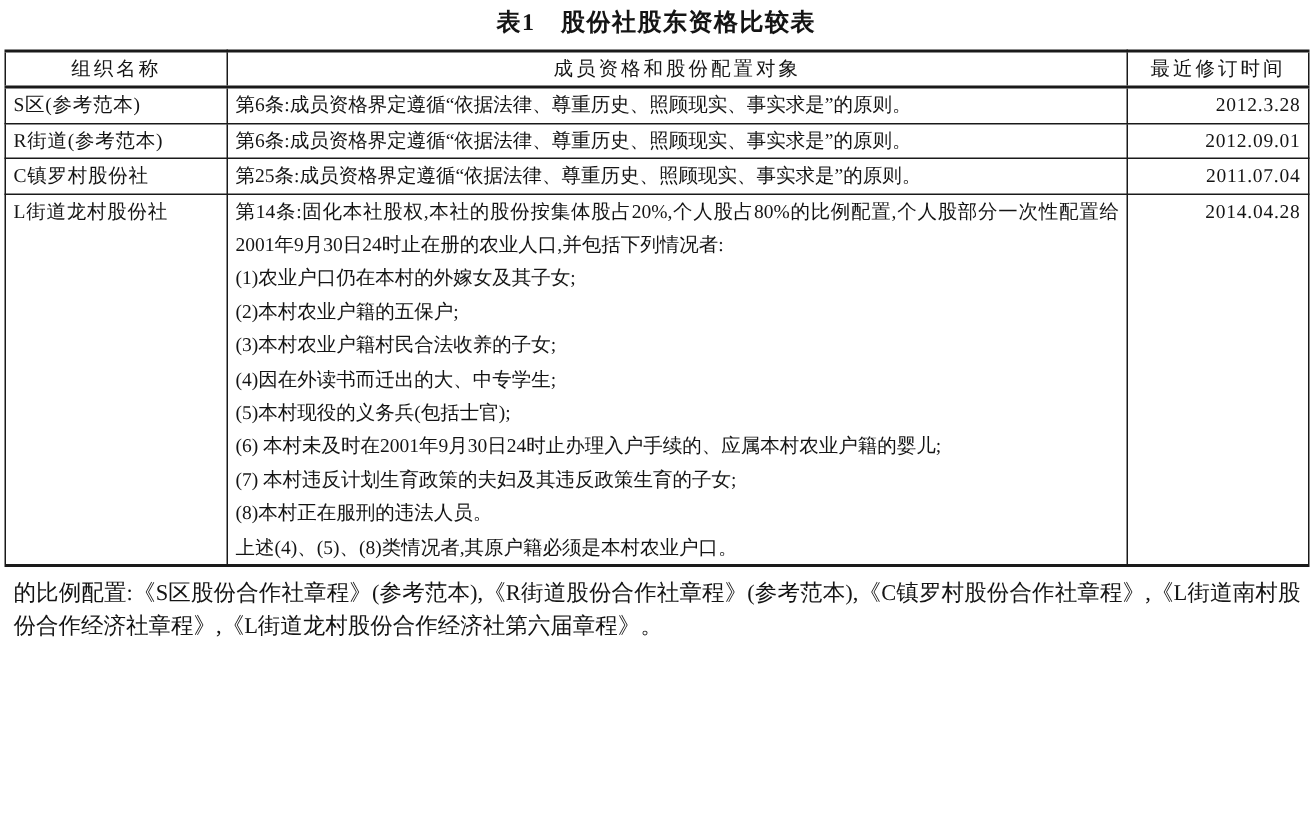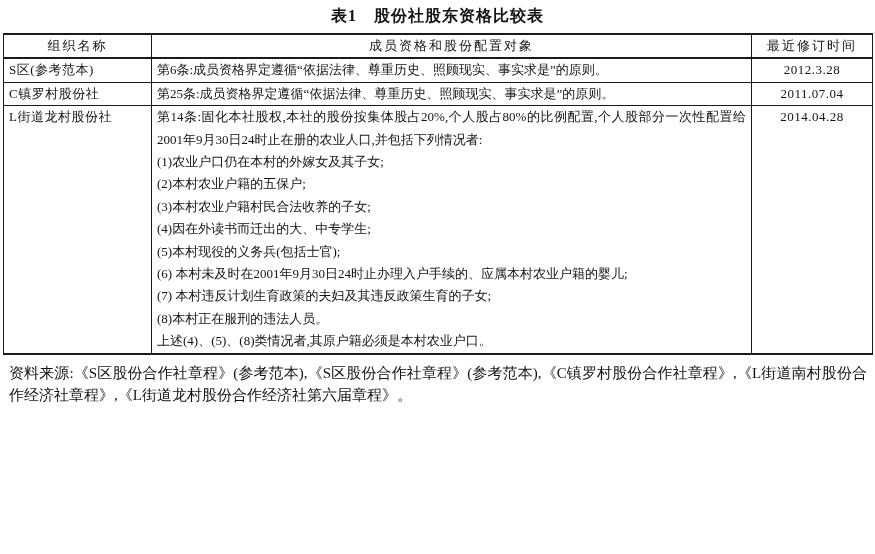--- a/index.html
+++ b/index.html
@@ -49,7 +49,7 @@
     letter-spacing: 2px;
   }
   td.org-cell  { padding-left: 4px; padding-right: 2px; letter-spacing: 0.5px; }
-  td.date-cell { text-align: center; letter-spacing: 0.5px; }
+  td.date-cell { text-align: right; letter-spacing: 0.5px; }
   td.content-cell { padding-left: 6px; padding-right: 6px; }
   td.content-cell .line { text-align: justify; }
   .source-note {

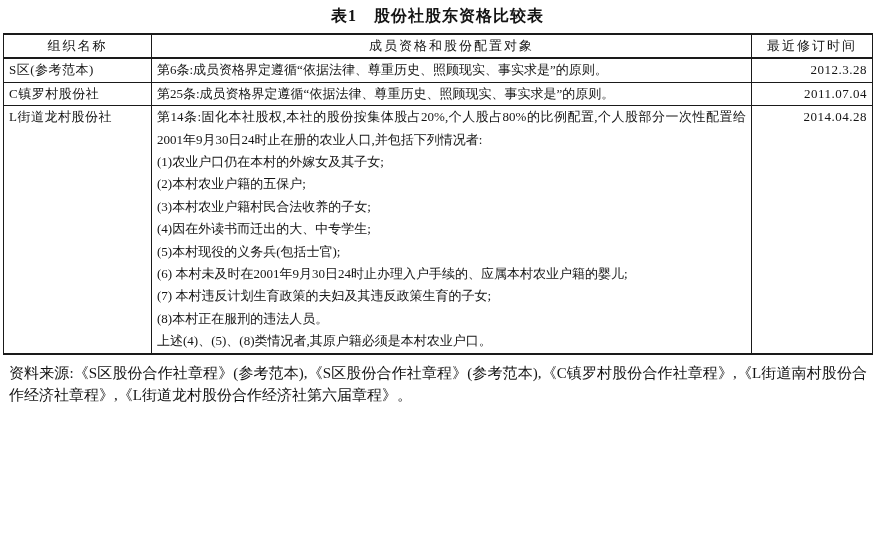--- a/index.html
+++ b/index.html
@@ -88,6 +88,13 @@
         <td class="date-cell">2012.3.28</td>
       </tr>
       <tr>
+        <td class="org-cell">R街道(参考范本)</td>
+        <td class="content-cell">
+            <div class="line">第6条:成员资格界定遵循“依据法律、尊重历史、照顾现实、事实求是”的原则。</div>
+          </td>
+        <td class="date-cell">2012.09.01</td>
+      </tr>
+      <tr>
         <td class="org-cell">C镇罗村股份社</td>
         <td class="content-cell">
             <div class="line">第25条:成员资格界定遵循“依据法律、尊重历史、照顾现实、事实求是”的原则。</div>

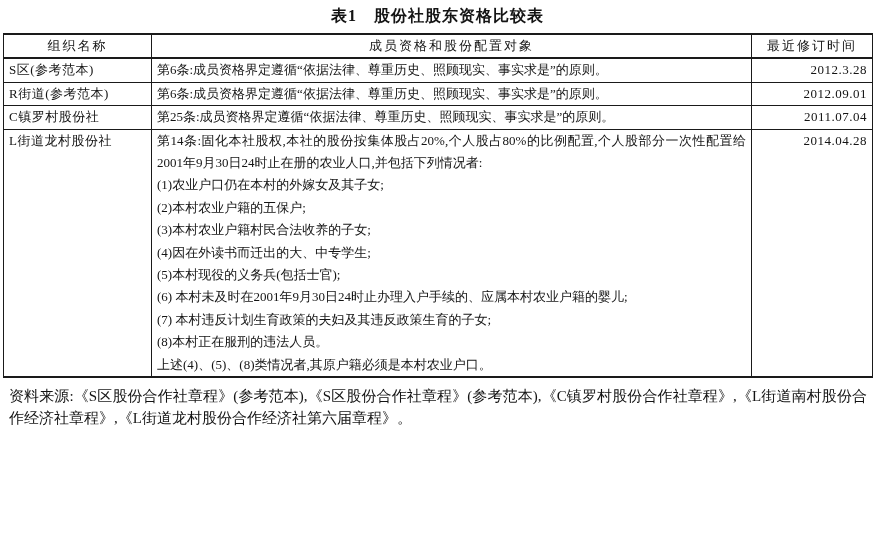--- a/index.html
+++ b/index.html
@@ -120,7 +120,7 @@
     </tbody>
   </table>
 
-  <div class="source-note">资料来源:《S区股份合作社章程》(参考范本),《S区股份合作社章程》(参考范本),《C镇罗村股份合作社章程》,《L街道南村股份合作经济社章程》,《L街道龙村股份合作经济社第六届章程》。</div>
+  <div class="source-note">的比例配置:《S区股份合作社章程》(参考范本),《R街道股份合作社章程》(参考范本),《C镇罗村股份合作社章程》,《L街道南村股份合作经济社章程》,《L街道龙村股份合作经济社第六届章程》。</div>
 
 </div>
 

